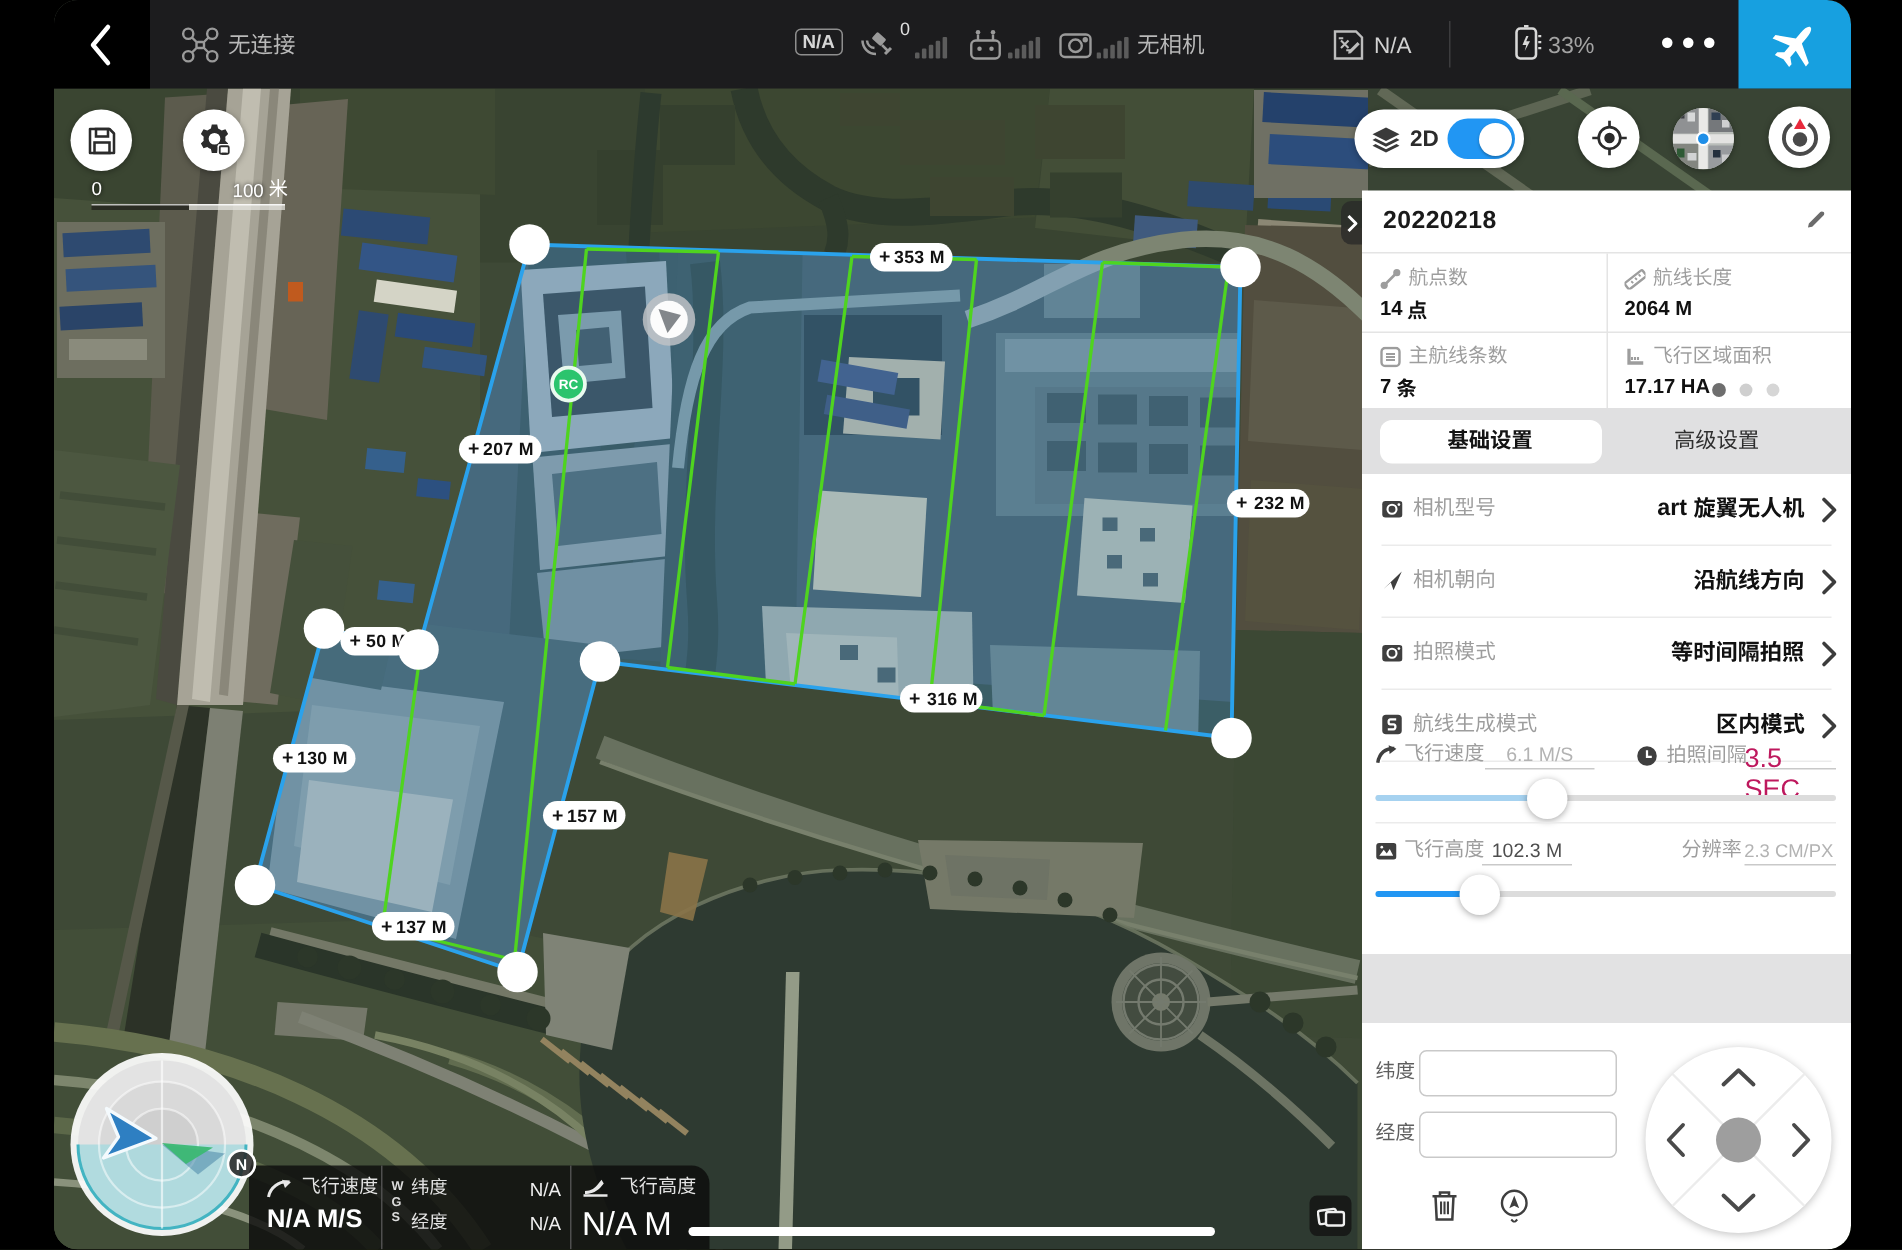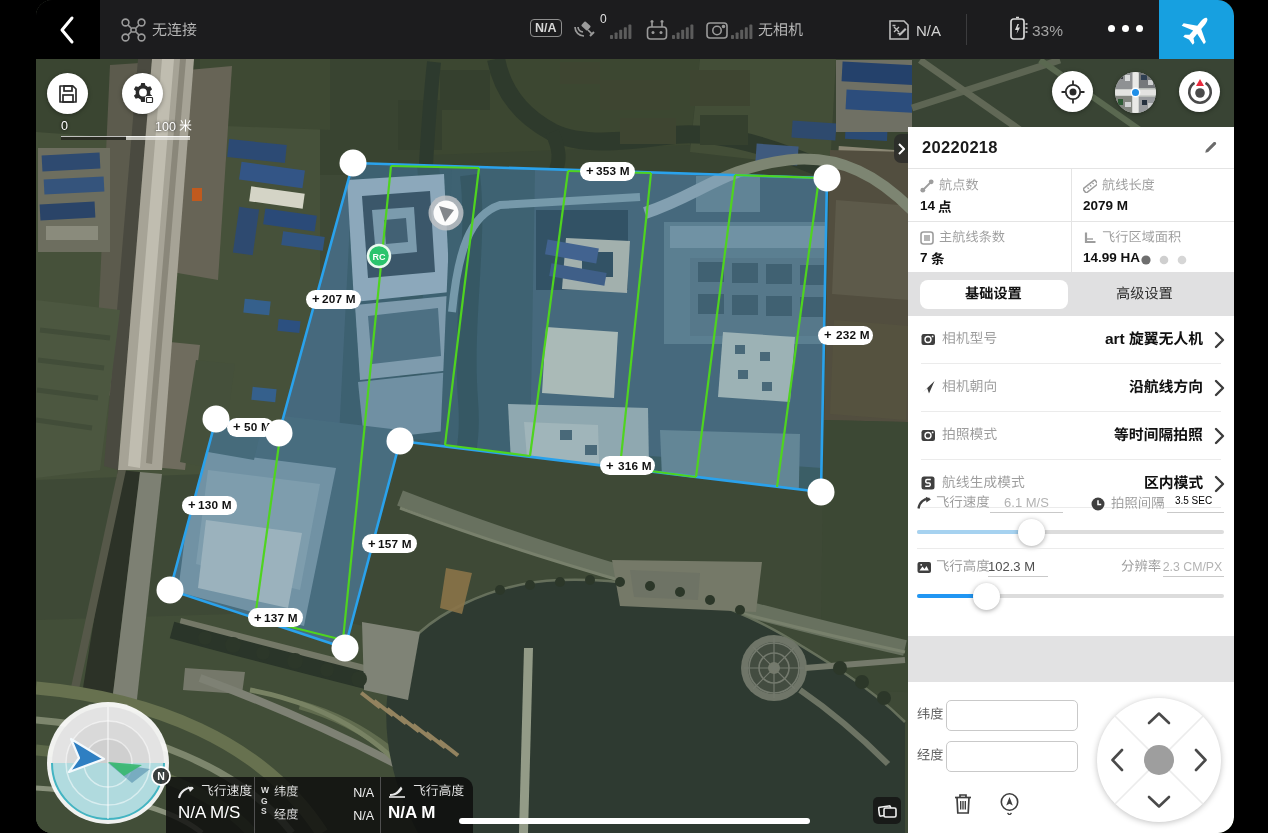--- a/index.html
+++ b/index.html
@@ -483,6 +483,19 @@
         </svg></div>
       <div class="abs" style="left:25px;top:136px;width:65px;height:4px;background:rgba(35,35,30,.8);border-top:1px solid rgba(255,255,255,.7);z-index:5"></div>
       <div class="abs" style="left:90px;top:136px;width:64px;height:4px;background:rgba(225,225,220,.75);border-top:1px solid rgba(255,255,255,.8);z-index:5"></div>
+      <div class="abs" style="left:867px;top:73px;width:113px;height:39px;background:#fff;border-radius:20px;box-shadow:0 1px 4px rgba(0,0,0,.3);z-index:20;display:flex;align-items:center;padding-left:11px;gap:6px">
+        <svg width="20" height="18" viewBox="0 0 20 18">
+          <g fill="#3a3a3a">
+<path d="M10,1 L19,5.5 L10,10 L1,5.5 Z"></path>
+<path d="M3,8.2 L1,9.3 L10,13.8 L19,9.3 L17,8.2 L10,11.7 Z"></path>
+<path d="M3,12 L1,13.1 L10,17.6 L19,13.1 L17,12 L10,15.5 Z"></path>
+          </g>
+        </svg>
+        <b style="font-size:15px;color:#2b2b2b">2D</b>
+        <span style="position:relative;display:block;width:45px;height:27px;background:#2196f3;border-radius:14px">
+          <span style="position:absolute;right:2.5px;top:2.5px;width:22px;height:22px;background:#fff;border-radius:50%;box-shadow:0 1px 2px rgba(0,0,0,.3)"></span>
+        </span>
+      </div>
       <div class="rbtn" style="left:1016px;top:71px">
         <svg width="26" height="26" viewBox="0 0 26 26">
           <g fill="none" stroke="#2b2b2b" stroke-width="1.8">

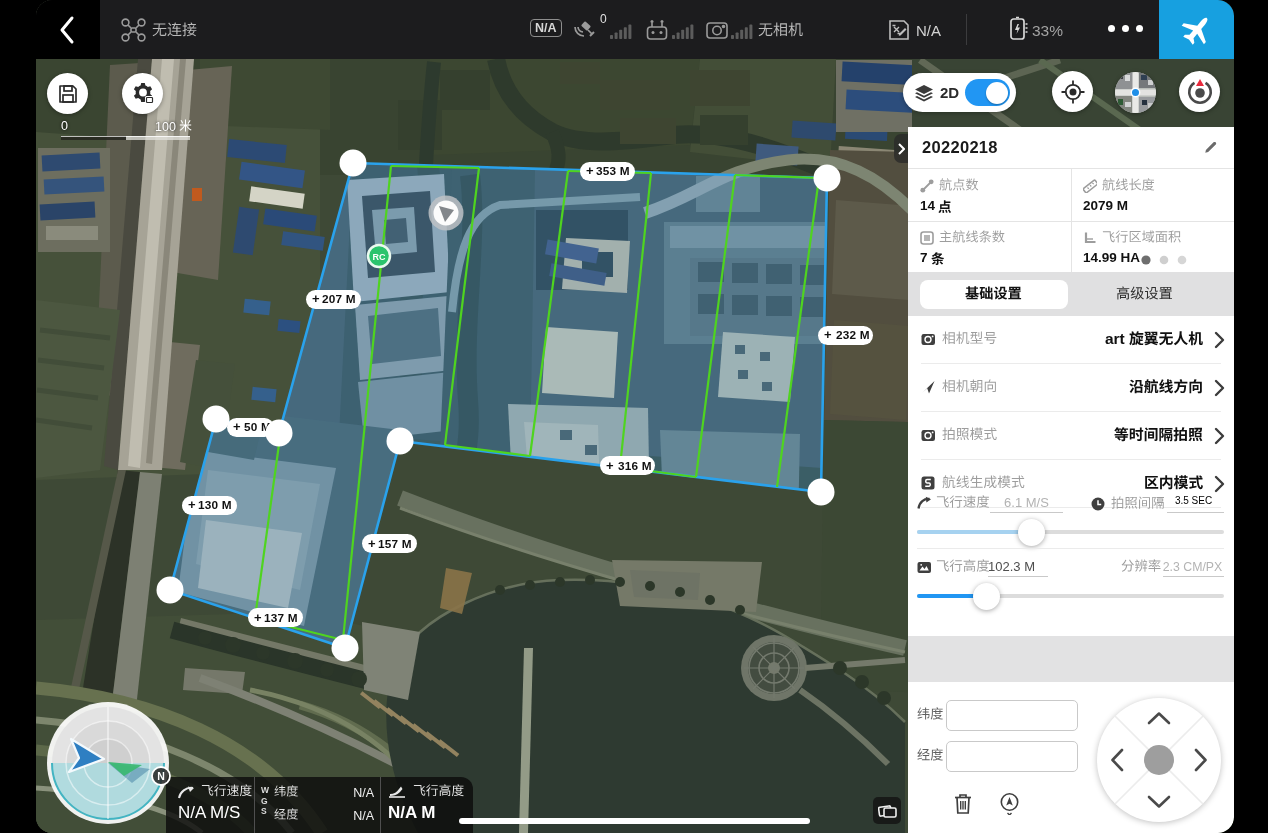--- a/index.html
+++ b/index.html
@@ -570,7 +570,7 @@
                 <path d="M2.6 3.7C2.9 4.3 3.3 5.1 3.4 5.6L4.1 5.3C3.9 4.8 3.6 4 3.3 3.4ZM2.6 7.7C3 8.4 3.4 9.2 3.6 9.8L4.2 9.5C4 8.9 3.6 8.1 3.2 7.5ZM7.9 0.5C8.2 1.2 8.6 2 8.8 2.6L9.7 2.3C9.5 1.7 9.1 0.9 8.8 0.3ZM5.8 2.6V3.5H12.5V2.6ZM7 4.8V7.7C7 9 6.8 10.8 5.5 12.1C5.7 12.2 6.1 12.4 6.3 12.6C7.6 11.2 7.9 9.2 7.9 7.7V5.7H10.2V10.8C10.2 11.7 10.2 12 10.4 12.2C10.6 12.3 10.9 12.4 11.1 12.4C11.2 12.4 11.6 12.4 11.7 12.4C11.9 12.4 12.2 12.4 12.3 12.2C12.5 12.1 12.6 11.9 12.7 11.7C12.7 11.4 12.8 10.7 12.8 10.1C12.5 10 12.3 9.8 12.1 9.7C12.1 10.4 12.1 10.9 12.1 11.1C12 11.3 12 11.4 11.9 11.5C11.9 11.5 11.8 11.6 11.7 11.6C11.6 11.6 11.4 11.6 11.4 11.6C11.3 11.6 11.2 11.5 11.1 11.5C11.1 11.4 11.1 11.2 11.1 10.9V4.8ZM4.6 2.8V6.2H2.3V2.8ZM0.5 6.2V7H1.5C1.5 8.6 1.4 10.7 0.4 12.1C0.7 12.2 1.1 12.5 1.2 12.6C2.2 11.1 2.3 8.8 2.3 7H4.6V11.4C4.6 11.5 4.5 11.6 4.3 11.6C4.2 11.6 3.7 11.6 3.1 11.6C3.2 11.8 3.4 12.2 3.4 12.4C4.2 12.4 4.7 12.4 5 12.3C5.3 12.1 5.4 11.8 5.4 11.4V2H3.5C3.7 1.5 3.9 1 4 0.5L3 0.3C2.9 0.8 2.8 1.5 2.6 2H1.5V6.2Z M13.9 10.8 14.1 11.7C15.3 11.4 16.9 10.9 18.5 10.4L18.3 9.6C16.7 10 15 10.5 13.9 10.8ZM22.5 1.2C23.2 1.5 24 2 24.4 2.4L25 1.8C24.6 1.4 23.7 0.9 23.1 0.6ZM14.2 5.9C14.3 5.8 14.7 5.7 16.3 5.5C15.7 6.4 15.2 7 14.9 7.3C14.5 7.8 14.2 8.1 13.9 8.2C14 8.4 14.2 8.9 14.2 9.1C14.5 8.9 15 8.8 18.3 8.1C18.2 7.9 18.2 7.6 18.3 7.3L15.6 7.8C16.6 6.6 17.6 5.1 18.5 3.7L17.7 3.2C17.4 3.7 17.1 4.2 16.8 4.6L15.2 4.8C15.9 3.7 16.7 2.3 17.3 0.9L16.4 0.4C15.8 2 14.9 3.7 14.6 4.1C14.3 4.6 14.1 4.9 13.8 5C13.9 5.2 14.1 5.7 14.2 5.9ZM24.9 6.9C24.4 7.7 23.7 8.5 22.8 9.1C22.6 8.4 22.4 7.6 22.3 6.6L25.6 6L25.5 5.1L22.2 5.8C22.1 5.2 22 4.6 22 4L25.3 3.5L25.1 2.6L21.9 3.1C21.9 2.2 21.9 1.3 21.9 0.4H20.9C20.9 1.4 20.9 2.3 21 3.3L18.9 3.6L19.1 4.5L21.1 4.2C21.1 4.8 21.2 5.4 21.2 5.9L18.7 6.4L18.8 7.3L21.3 6.8C21.5 7.9 21.7 8.9 22 9.7C20.9 10.5 19.6 11.1 18.2 11.5C18.5 11.7 18.7 12.1 18.8 12.3C20.1 11.9 21.3 11.3 22.3 10.6C22.9 11.8 23.6 12.5 24.5 12.5C25.4 12.5 25.7 12.1 25.9 10.6C25.7 10.5 25.4 10.3 25.2 10.1C25.1 11.2 25 11.5 24.6 11.5C24 11.5 23.5 11 23.1 10C24.2 9.2 25.1 8.3 25.7 7.3Z M36.6 0.7C35.4 2.1 33.5 3.3 31.6 4.1C31.9 4.3 32.3 4.7 32.4 4.9C34.2 4 36.2 2.6 37.5 1.1ZM27.1 5.6V6.5H29.7V10.8C29.7 11.3 29.4 11.5 29.1 11.6C29.3 11.8 29.5 12.2 29.5 12.5C29.9 12.3 30.4 12.1 34 11.1C33.9 10.9 33.9 10.5 33.9 10.2L30.7 11V6.5H32.8C33.8 9.3 35.7 11.2 38.5 12.2C38.6 11.9 38.9 11.4 39.2 11.2C36.6 10.5 34.8 8.8 33.8 6.5H38.9V5.6H30.7V0.5H29.7V5.6Z M44.7 3V4.1H42.6V5H44.7V7.1H49.8V5H52V4.1H49.8V3H48.9V4.1H45.6V3ZM48.9 5V6.3H45.6V5ZM49.6 8.8C49 9.5 48.2 10 47.2 10.5C46.3 10 45.5 9.5 45 8.8ZM42.8 8V8.8H44.5L44 9C44.6 9.7 45.3 10.3 46.2 10.9C44.9 11.3 43.5 11.5 42.1 11.6C42.3 11.8 42.5 12.2 42.5 12.5C44.2 12.3 45.8 11.9 47.2 11.4C48.5 12 50.1 12.3 51.7 12.5C51.8 12.3 52.1 11.9 52.3 11.7C50.8 11.6 49.5 11.3 48.3 10.9C49.5 10.3 50.4 9.4 51 8.3L50.4 7.9L50.3 8ZM45.8 0.6C46 0.9 46.2 1.3 46.4 1.7H41.3V5.3C41.3 7.3 41.2 10.1 40.1 12.1C40.3 12.2 40.8 12.4 41 12.5C42.1 10.5 42.3 7.4 42.3 5.3V2.6H52.1V1.7H47.5C47.3 1.3 47.1 0.8 46.8 0.3Z" fill="#9d9d9d"></path>
               </svg>
             </div>
-            <div class="val">2079 M</div>
+            <div class="val">2064 M</div>
           </div>
           <div class="cell" style="left:0;top:51.5px">
             <div class="lab">

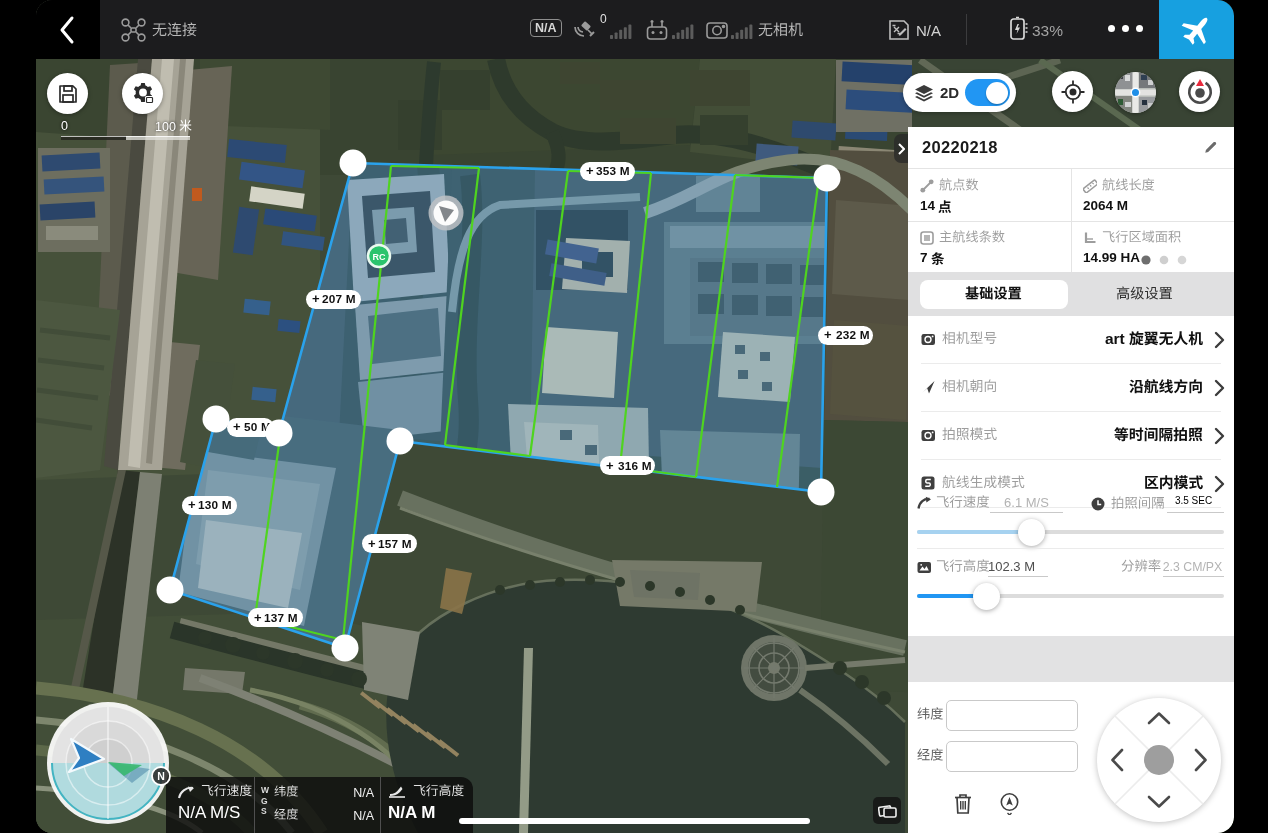--- a/index.html
+++ b/index.html
@@ -596,7 +596,7 @@
                 <path d="M11.4 2.2C10.7 3 9.7 4 8.8 4.7C8.7 3.6 8.7 2.5 8.7 1.2H0.9V2.2H7.7C7.9 8.3 8.5 12.2 11.3 12.2C12.2 12.2 12.6 11.5 12.7 9.4C12.4 9.3 12.1 9.1 11.9 8.8C11.9 10.3 11.7 11.1 11.3 11.2C9.9 11.2 9.2 9.2 8.9 6.1C10 6.7 11.3 7.5 11.9 8.1L12.4 7.3C11.8 6.7 10.5 5.9 9.4 5.3C10.3 4.6 11.4 3.6 12.3 2.7Z M18.9 1.2V2.1H25.4V1.2ZM16.7 0.4C16.1 1.3 14.8 2.5 13.7 3.3C13.8 3.5 14.1 3.8 14.2 4.1C15.4 3.2 16.8 1.9 17.7 0.8ZM18.4 4.8V5.8H22.8V11.3C22.8 11.5 22.7 11.5 22.5 11.6C22.2 11.6 21.3 11.6 20.4 11.5C20.5 11.8 20.7 12.2 20.7 12.5C22 12.5 22.8 12.5 23.2 12.4C23.7 12.2 23.8 11.9 23.8 11.3V5.8H25.8V4.8ZM17.3 3.2C16.3 4.7 14.9 6.3 13.5 7.2C13.7 7.4 14.1 7.9 14.2 8.1C14.7 7.7 15.2 7.2 15.7 6.7V12.6H16.7V5.6C17.3 4.9 17.8 4.3 18.2 3.6Z M38.6 1.1H27.7V12.1H39V11.2H28.7V2.1H38.6ZM29.8 3.8C30.8 4.6 32 5.6 33.1 6.6C31.9 7.7 30.7 8.8 29.4 9.5C29.6 9.7 30 10.1 30.2 10.3C31.4 9.5 32.6 8.4 33.8 7.3C34.9 8.4 35.9 9.4 36.6 10.3L37.4 9.5C36.7 8.7 35.6 7.6 34.4 6.5C35.4 5.5 36.3 4.3 37 3.1L36 2.7C35.4 3.8 34.6 4.9 33.7 5.9C32.7 4.9 31.5 4 30.5 3.2Z M43.5 10.1 43.7 11.1C45 10.7 46.7 10.2 48.3 9.8L48.2 8.9C46.4 9.4 44.7 9.9 43.5 10.1ZM45.1 5.3H46.8V7.5H45.1ZM44.3 4.5V8.3H47.6V4.5ZM40.1 9.8 40.4 10.8C41.5 10.3 42.8 9.6 44 9L43.7 8.1L42.5 8.7V4.6H43.7V3.6H42.5V0.6H41.6V3.6H40.2V4.6H41.6V9.1C41 9.4 40.5 9.6 40.1 9.8ZM51 4.5C50.7 5.8 50.2 6.9 49.7 7.9C49.5 6.6 49.4 5 49.3 3.3H52.1V2.3H51.4L52 1.8C51.7 1.4 51 0.8 50.4 0.4L49.8 0.9C50.4 1.3 51.1 1.9 51.4 2.3H49.3L49.3 0.4H48.3L48.4 2.3H43.9V3.3H48.4C48.5 5.5 48.7 7.6 49 9.1C48.2 10.2 47.3 11.1 46.3 11.8C46.5 11.9 46.8 12.2 47 12.4C47.8 11.8 48.6 11.1 49.2 10.3C49.6 11.7 50.2 12.5 51 12.5C51.8 12.5 52.1 12 52.3 10.2C52.1 10.1 51.8 9.9 51.6 9.7C51.5 11.1 51.4 11.6 51.1 11.6C50.7 11.6 50.3 10.7 49.9 9.3C50.8 8 51.4 6.4 51.9 4.7Z M57.9 7.1H60.7V8.6H57.9ZM57.9 6.3V4.8H60.7V6.3ZM57.9 9.4H60.7V10.9H57.9ZM53.6 1.3V2.2H58.7C58.6 2.8 58.4 3.4 58.3 3.9H54.2V12.5H55.1V11.8H63.6V12.5H64.6V3.9H59.3L59.8 2.2H65.3V1.3ZM55.1 10.9V4.8H57V10.9ZM63.6 10.9H61.6V4.8H63.6Z M76 8.8C76.7 9.9 77.4 11.5 77.7 12.4L78.7 12C78.4 11.1 77.6 9.6 76.9 8.4ZM73.3 8.5C73 9.8 72.3 11.1 71.4 12C71.7 12.1 72.1 12.4 72.3 12.5C73.1 11.6 73.9 10.2 74.3 8.7ZM73.3 2.3H77.1V6.2H73.3ZM72.4 1.3V7.2H78.1V1.3ZM71.2 0.5C70.1 1 68.1 1.3 66.5 1.6C66.6 1.8 66.7 2.2 66.8 2.4C67.5 2.3 68.2 2.2 68.9 2V4.2H66.6V5.1H68.8C68.2 6.6 67.3 8.3 66.4 9.3C66.6 9.5 66.9 9.9 67 10.2C67.7 9.4 68.4 8.1 68.9 6.7V12.6H69.9V6.4C70.4 7.1 71 8.1 71.3 8.6L71.9 7.7C71.6 7.4 70.3 5.8 69.9 5.4V5.1H72V4.2H69.9V1.8C70.6 1.7 71.3 1.5 71.8 1.3Z" fill="#9d9d9d"></path>
               </svg>
             </div>
-            <div class="val">14.99 HA</div>
+            <div class="val">17.17 HA</div>
           </div>
           <svg width="50" height="10" viewBox="0 0 50 10" style="position:absolute;left:233px;top:86px">
             <circle cx="5" cy="5" r="4.6" fill="#6e6e6e"></circle>

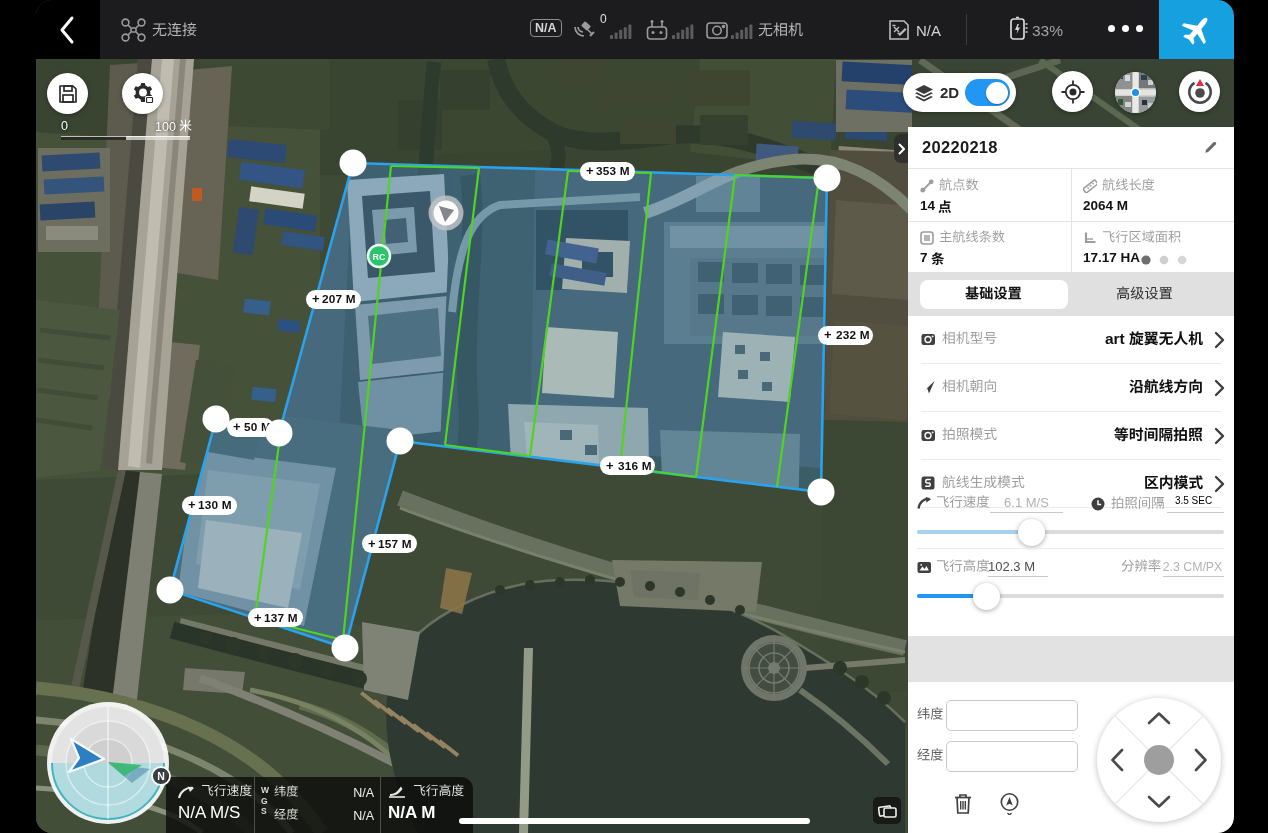--- a/index.html
+++ b/index.html
@@ -722,7 +722,7 @@
             </svg>
           </div>
           <div class="abs" style="left:259px;top:24px;width:57px;border-bottom:1px solid #c9c9c9;height:0"></div>
-          <div class="abs" style="left:255px;top:7px;width:61px;text-align:center;font-size:10px;color:#000000">3.5 SEC</div>
+          <div class="abs" style="left:255px;top:7px;width:61px;text-align:left;font-size:18px;color:#be185d">3.5 SEC</div>
           <div class="track" style="left:9px;top:42px;width:307px"></div>
           <div class="fillb" style="left:9px;top:42px;width:115px;background:#a6d2f0"></div>
           <div class="knob" style="left:110px;top:31px"></div>

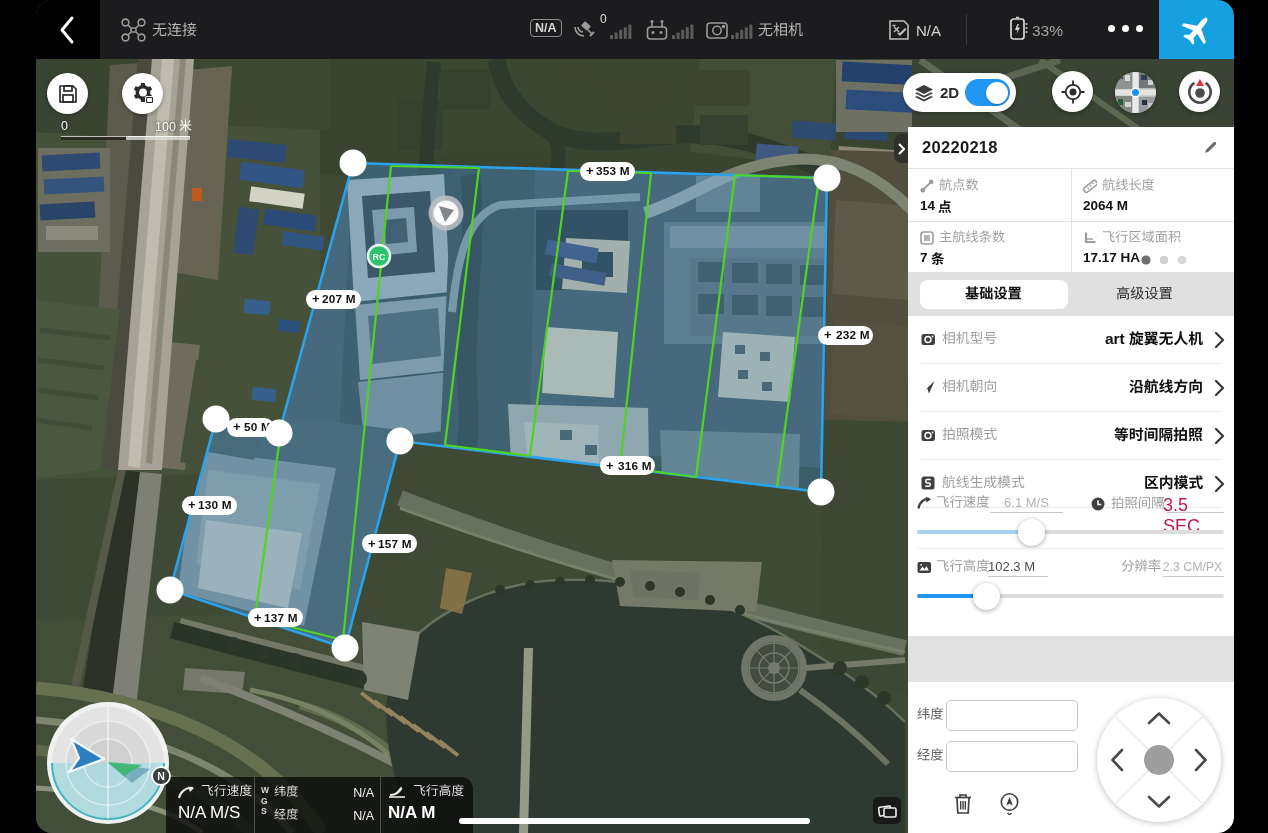--- a/index.html
+++ b/index.html
@@ -738,7 +738,7 @@
             </svg>
           </div>
           <div class="abs" style="left:80px;top:88px;width:60px;border-bottom:1px solid #c9c9c9;height:0"></div>
-          <div class="abs" style="left:80px;top:71px;width:60px;font-size:13px;color:#4e4e4e">102.3 M</div>
+          <div class="abs" style="left:80px;top:71px;width:60px;text-align:center;font-size:13px;color:#4e4e4e">102.3 M</div>
           <div class="abs" style="left:213px;top:71px"><svg width="41" height="16" viewBox="0 0 41 16">
               <path d="M9 0.6 8.1 1C9 3 10.7 5.2 12.1 6.4C12.3 6.1 12.6 5.7 12.9 5.5C11.5 4.5 9.8 2.5 9 0.6ZM4.3 0.7C3.6 2.7 2.2 4.6 0.6 5.7C0.8 5.9 1.3 6.3 1.4 6.5C1.8 6.2 2.2 5.9 2.5 5.5V6.5H5.1C4.8 8.7 4 10.9 0.9 11.9C1.1 12.1 1.4 12.5 1.5 12.8C4.9 11.5 5.8 9.1 6.2 6.5H9.8C9.6 9.8 9.4 11.1 9.1 11.5C9 11.6 8.8 11.6 8.5 11.6C8.2 11.6 7.4 11.6 6.5 11.6C6.7 11.8 6.8 12.3 6.9 12.6C7.7 12.6 8.5 12.6 9 12.6C9.4 12.5 9.7 12.4 10 12.1C10.5 11.6 10.7 10.1 10.9 5.9C10.9 5.8 10.9 5.5 10.9 5.5H2.6C3.7 4.2 4.7 2.7 5.4 1Z M19 3.1C18.9 4.5 18.8 6.2 18.4 7.2L19.2 7.5C19.6 6.3 19.7 4.6 19.7 3.2ZM20.4 0.5V5.5C20.4 7.9 20.2 10.3 18 12C18.2 12.2 18.5 12.5 18.6 12.7C21 10.8 21.3 8.2 21.3 5.5V0.5ZM14.6 3.4C14.8 4.1 15 5.1 15 5.7L15.8 5.5C15.8 4.9 15.6 4 15.3 3.3ZM22.2 3.4C22.4 4.1 22.6 5.1 22.6 5.7L23.4 5.5C23.4 4.9 23.2 4 22.9 3.3ZM15.2 0.8C15.5 1.2 15.7 1.7 15.9 2.2H14.1V3H18.3V2.2H16.9C16.7 1.7 16.4 1 16.1 0.5ZM14.2 8.2V9H15.7C15.7 10.1 15.4 11.3 14.2 12.1C14.4 12.2 14.6 12.5 14.8 12.7C16.2 11.8 16.6 10.3 16.7 9H18.3V8.2H16.7V6.6H18.4V5.7H17.3C17.5 5.1 17.8 4.2 18 3.4L17.2 3.2C17.1 3.9 16.8 5 16.5 5.7H14V6.6H15.8V8.2ZM22.9 0.7C23.2 1.1 23.5 1.7 23.6 2.2H21.7V3H26.1V2.2H24.6C24.4 1.6 24.1 1 23.8 0.4ZM21.7 8.5V9.4H23.5V12.7H24.4V9.4H26.1V8.5H24.4V6.6H26.3V5.8H25C25.2 5.1 25.5 4.2 25.8 3.4L24.9 3.2C24.8 3.9 24.5 5 24.2 5.8H21.6V6.6H23.5V8.5Z M37.9 3C37.4 3.6 36.6 4.3 36 4.8L36.7 5.3C37.4 4.8 38.1 4.2 38.8 3.6ZM27.6 7.1 28.1 7.9C28.9 7.5 30 6.9 31.1 6.4L30.9 5.6C29.7 6.2 28.4 6.8 27.6 7.1ZM27.9 3.6C28.7 4.1 29.5 4.8 30 5.2L30.7 4.6C30.2 4.1 29.3 3.5 28.6 3.1ZM35.9 6.2C36.8 6.8 37.9 7.6 38.5 8.1L39.3 7.5C38.7 7 37.5 6.2 36.6 5.7ZM27.5 9V9.9H33V12.7H34V9.9H39.5V9H34V7.9H33V9ZM32.6 0.6C32.8 0.9 33.1 1.3 33.2 1.6H27.8V2.5H32.7C32.3 3.2 31.8 3.7 31.6 3.9C31.4 4.1 31.2 4.3 31 4.3C31.1 4.6 31.3 5 31.3 5.2C31.5 5.1 31.8 5 33.4 4.9C32.7 5.6 32.1 6.1 31.9 6.3C31.4 6.7 31.1 6.9 30.8 7C30.9 7.2 31 7.7 31.1 7.9C31.3 7.7 31.8 7.7 35.3 7.3C35.5 7.6 35.6 7.8 35.7 8L36.5 7.7C36.2 7.1 35.5 6.1 34.9 5.4L34.2 5.7C34.4 6 34.6 6.3 34.8 6.6L32.5 6.8C33.6 5.8 34.8 4.7 35.9 3.4L35.1 2.9C34.8 3.3 34.5 3.7 34.2 4.1L32.4 4.2C32.9 3.7 33.3 3.1 33.7 2.5H39.4V1.6H34.4C34.2 1.2 33.9 0.7 33.6 0.3Z" fill="#9d9d9d"></path>
             </svg></div>

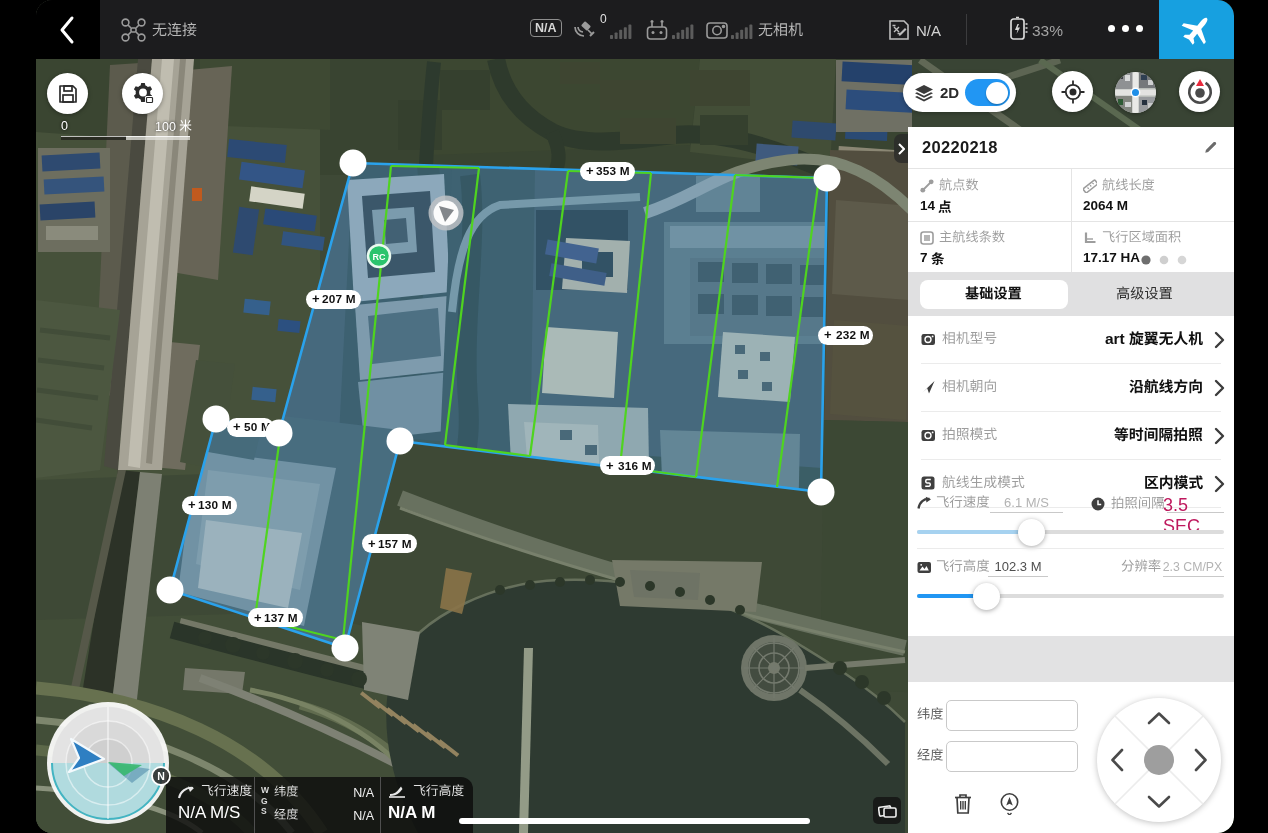--- a/index.html
+++ b/index.html
@@ -809,7 +809,7 @@
             <path d="M11 2.1C10.4 2.9 9.4 3.8 8.5 4.6C8.5 3.5 8.4 2.4 8.4 1.1H0.9V2.1H7.5C7.6 8.1 8.2 11.8 11 11.8C11.9 11.8 12.2 11.2 12.3 9.1C12.1 9 11.8 8.8 11.5 8.6C11.5 10 11.4 10.8 11 10.8C9.6 10.8 8.9 8.9 8.6 5.9C9.7 6.5 10.9 7.3 11.6 7.8L12.1 7.1C11.4 6.5 10.2 5.8 9.1 5.2C10 4.4 11.1 3.5 11.9 2.6Z M18.4 1.2V2.1H24.7V1.2ZM16.2 0.4C15.6 1.3 14.3 2.4 13.2 3.2C13.4 3.4 13.7 3.7 13.8 3.9C15 3.1 16.3 1.9 17.1 0.8ZM17.8 4.7V5.6H22.1V10.9C22.1 11.1 22 11.2 21.8 11.2C21.6 11.2 20.7 11.2 19.8 11.2C19.9 11.5 20.1 11.9 20.1 12.1C21.4 12.1 22.1 12.1 22.5 12C22.9 11.8 23.1 11.5 23.1 10.9V5.6H25V4.7ZM16.7 3.1C15.8 4.6 14.4 6.1 13.1 7C13.3 7.2 13.7 7.6 13.8 7.8C14.3 7.4 14.8 7 15.3 6.5V12.2H16.2V5.4C16.7 4.8 17.2 4.1 17.6 3.5Z M26.5 1.4C27.2 2.1 28.1 3 28.5 3.6L29.2 3C28.8 2.4 27.9 1.5 27.2 0.9ZM29 5H26.2V5.8H28.1V9.9C27.5 10.1 26.8 10.6 26.1 11.3L26.7 12.1C27.4 11.3 28.1 10.6 28.6 10.6C28.9 10.6 29.2 11 29.8 11.3C30.7 11.8 31.8 11.9 33.3 11.9C34.5 11.9 36.7 11.8 37.6 11.8C37.7 11.5 37.8 11.1 37.9 10.8C36.7 11 34.8 11 33.3 11C31.9 11 30.8 11 30 10.5C29.6 10.3 29.3 10 29 9.9ZM31.1 4.4H33.1V6H31.1ZM34 4.4H36.2V6H34ZM33.1 0.4V1.7H29.7V2.5H33.1V3.6H30.2V6.8H32.7C31.9 7.9 30.7 8.9 29.5 9.4C29.7 9.6 30 9.9 30.1 10.1C31.2 9.6 32.3 8.6 33.1 7.5V10.5H34V7.5C35.1 8.3 36.3 9.3 36.9 9.9L37.5 9.3C36.8 8.6 35.5 7.6 34.4 6.8H37.1V3.6H34V2.5H37.7V1.7H34V0.4Z M43.3 2.9V4H41.3V4.8H43.3V6.9H48.3V4.8H50.4V4H48.3V2.9H47.4V4H44.3V2.9ZM47.4 4.8V6.2H44.3V4.8ZM48.1 8.5C47.5 9.2 46.7 9.7 45.8 10.1C44.9 9.7 44.2 9.2 43.6 8.5ZM41.5 7.7V8.5H43.1L42.7 8.7C43.2 9.4 43.9 10 44.8 10.5C43.6 10.9 42.2 11.1 40.9 11.3C41 11.5 41.2 11.9 41.2 12.1C42.8 11.9 44.4 11.6 45.8 11C47 11.6 48.5 12 50.2 12.2C50.3 11.9 50.5 11.5 50.7 11.3C49.3 11.2 48 10.9 46.8 10.5C48 9.9 48.9 9.1 49.5 8L48.9 7.7L48.7 7.7ZM44.5 0.6C44.6 0.9 44.8 1.3 45 1.7H40V5.1C40 7.1 39.9 9.8 38.9 11.7C39.1 11.8 39.5 12 39.7 12.2C40.8 10.1 41 7.2 41 5.1V2.6H50.5V1.7H46.1C45.9 1.2 45.6 0.7 45.4 0.3Z" fill="#e3e3e3"></path>
           </svg>
         </div>
-        <div class="abs" style="left:12px;top:26px;font-size:17px;font-weight:normal;color:#fff">N/A M/S</div>
+        <div class="abs" style="left:12px;top:26px;font-size:17px;font-weight:bold;color:#fff">N/A M/S</div>
         <div class="abs" style="left:88px;top:0;width:1px;height:56px;background:#4f4f4f"></div>
         <div class="abs" style="left:95px;top:8px;color:#dcdcdc;font-size:8.5px;line-height:1.25;font-weight:bold">W<br>G<br>S</div>
         <div class="abs" style="left:108px;top:8px"><svg width="25" height="14" viewBox="0 0 25 14">

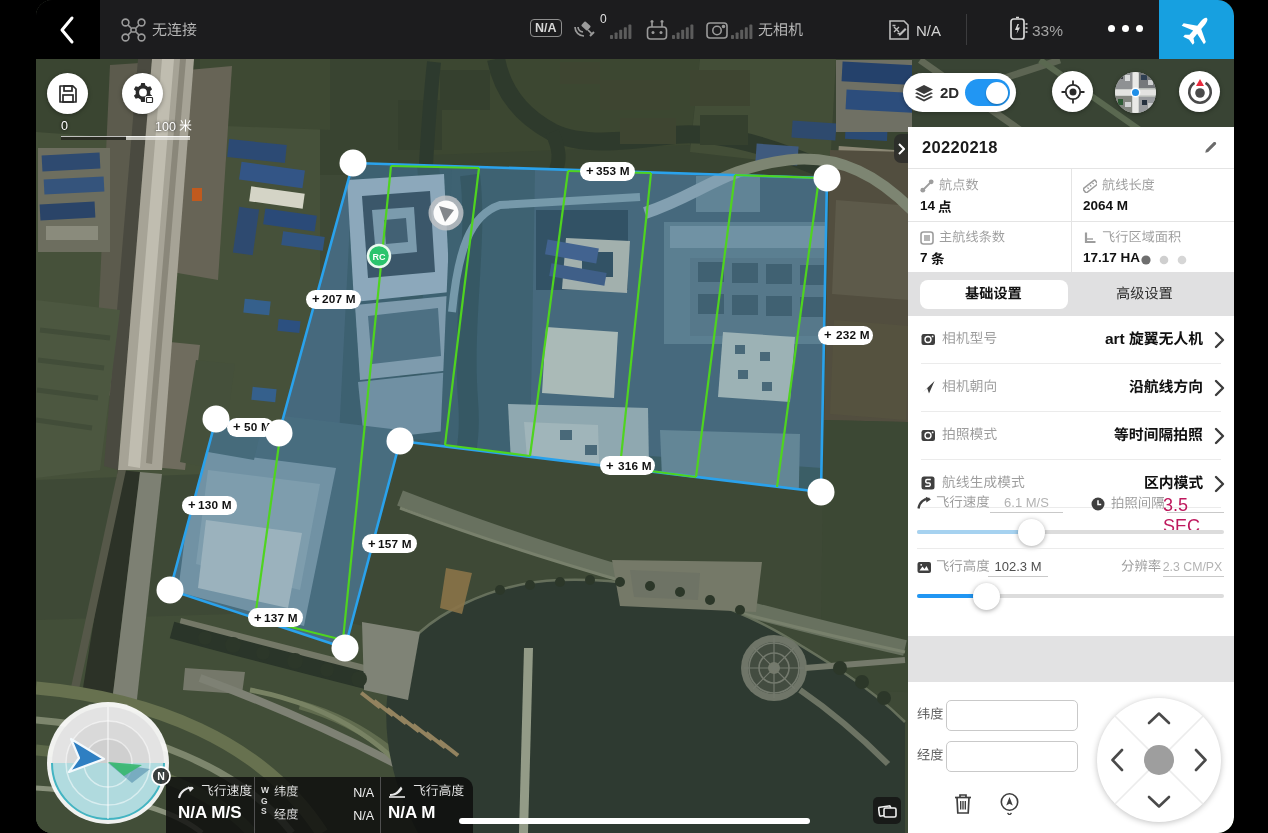--- a/index.html
+++ b/index.html
@@ -830,7 +830,7 @@
             <path d="M11 2.1C10.4 2.9 9.4 3.8 8.5 4.6C8.5 3.5 8.4 2.4 8.4 1.1H0.9V2.1H7.5C7.6 8.1 8.2 11.8 11 11.8C11.9 11.8 12.2 11.2 12.3 9.1C12.1 9 11.8 8.8 11.5 8.6C11.5 10 11.4 10.8 11 10.8C9.6 10.8 8.9 8.9 8.6 5.9C9.7 6.5 10.9 7.3 11.6 7.8L12.1 7.1C11.4 6.5 10.2 5.8 9.1 5.2C10 4.4 11.1 3.5 11.9 2.6Z M18.4 1.2V2.1H24.7V1.2ZM16.2 0.4C15.6 1.3 14.3 2.4 13.2 3.2C13.4 3.4 13.7 3.7 13.8 3.9C15 3.1 16.3 1.9 17.1 0.8ZM17.8 4.7V5.6H22.1V10.9C22.1 11.1 22 11.2 21.8 11.2C21.6 11.2 20.7 11.2 19.8 11.2C19.9 11.5 20.1 11.9 20.1 12.1C21.4 12.1 22.1 12.1 22.5 12C22.9 11.8 23.1 11.5 23.1 10.9V5.6H25V4.7ZM16.7 3.1C15.8 4.6 14.4 6.1 13.1 7C13.3 7.2 13.7 7.6 13.8 7.8C14.3 7.4 14.8 7 15.3 6.5V12.2H16.2V5.4C16.7 4.8 17.2 4.1 17.6 3.5Z M29.3 4H34.8V5.1H29.3ZM28.3 3.3V5.8H35.8V3.3ZM31.2 0.6 31.6 1.7H26.4V2.6H37.6V1.7H32.7C32.5 1.3 32.3 0.8 32.2 0.3ZM26.8 6.6V12.1H27.8V7.4H36.2V11.1C36.2 11.3 36.2 11.3 36 11.3C35.9 11.3 35.3 11.4 34.7 11.3C34.8 11.5 35 11.8 35 12.1C35.8 12.1 36.4 12.1 36.7 11.9C37.1 11.8 37.2 11.6 37.2 11.1V6.6ZM29.2 8.1V11.4H30.1V10.8H34.6V8.1ZM30.1 8.8H33.8V10H30.1Z M43.3 2.9V4H41.3V4.8H43.3V6.9H48.3V4.8H50.4V4H48.3V2.9H47.4V4H44.3V2.9ZM47.4 4.8V6.2H44.3V4.8ZM48.1 8.5C47.5 9.2 46.7 9.7 45.8 10.1C44.9 9.7 44.2 9.2 43.6 8.5ZM41.5 7.7V8.5H43.1L42.7 8.7C43.2 9.4 43.9 10 44.8 10.5C43.6 10.9 42.2 11.1 40.9 11.3C41 11.5 41.2 11.9 41.2 12.1C42.8 11.9 44.4 11.6 45.8 11C47 11.6 48.5 12 50.2 12.2C50.3 11.9 50.5 11.5 50.7 11.3C49.3 11.2 48 10.9 46.8 10.5C48 9.9 48.9 9.1 49.5 8L48.9 7.7L48.7 7.7ZM44.5 0.6C44.6 0.9 44.8 1.3 45 1.7H40V5.1C40 7.1 39.9 9.8 38.9 11.7C39.1 11.8 39.5 12 39.7 12.2C40.8 10.1 41 7.2 41 5.1V2.6H50.5V1.7H46.1C45.9 1.2 45.6 0.7 45.4 0.3Z" fill="#e3e3e3"></path>
           </svg>
         </div>
-        <div class="abs" style="left:222px;top:26px;font-size:17px;font-weight:bold;color:#fff">N/A M</div>
+        <div class="abs" style="left:222px;top:26px;font-size:22px;font-weight:normal;color:#fff">N/A M</div>
       </div>
       <div class="pip">
         <svg width="19" height="17" viewBox="0 0 19 17">

